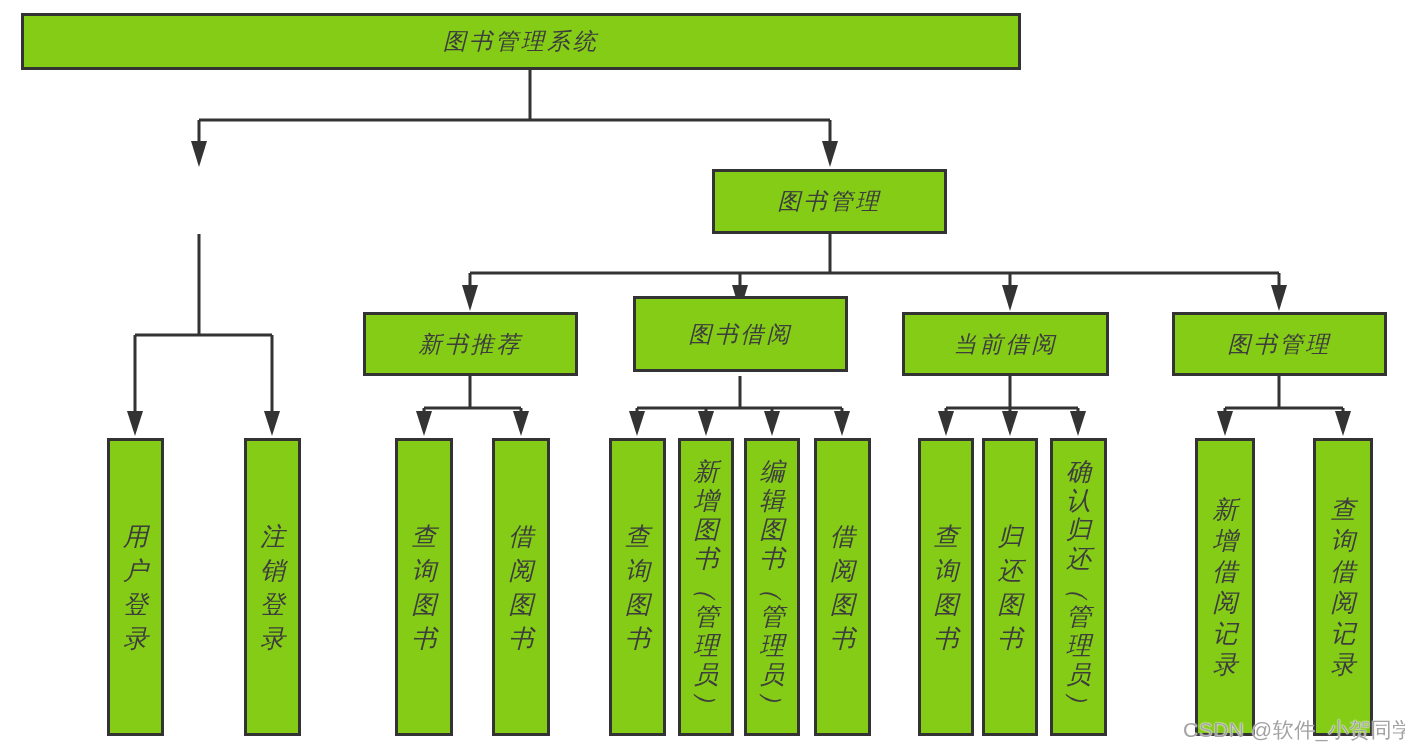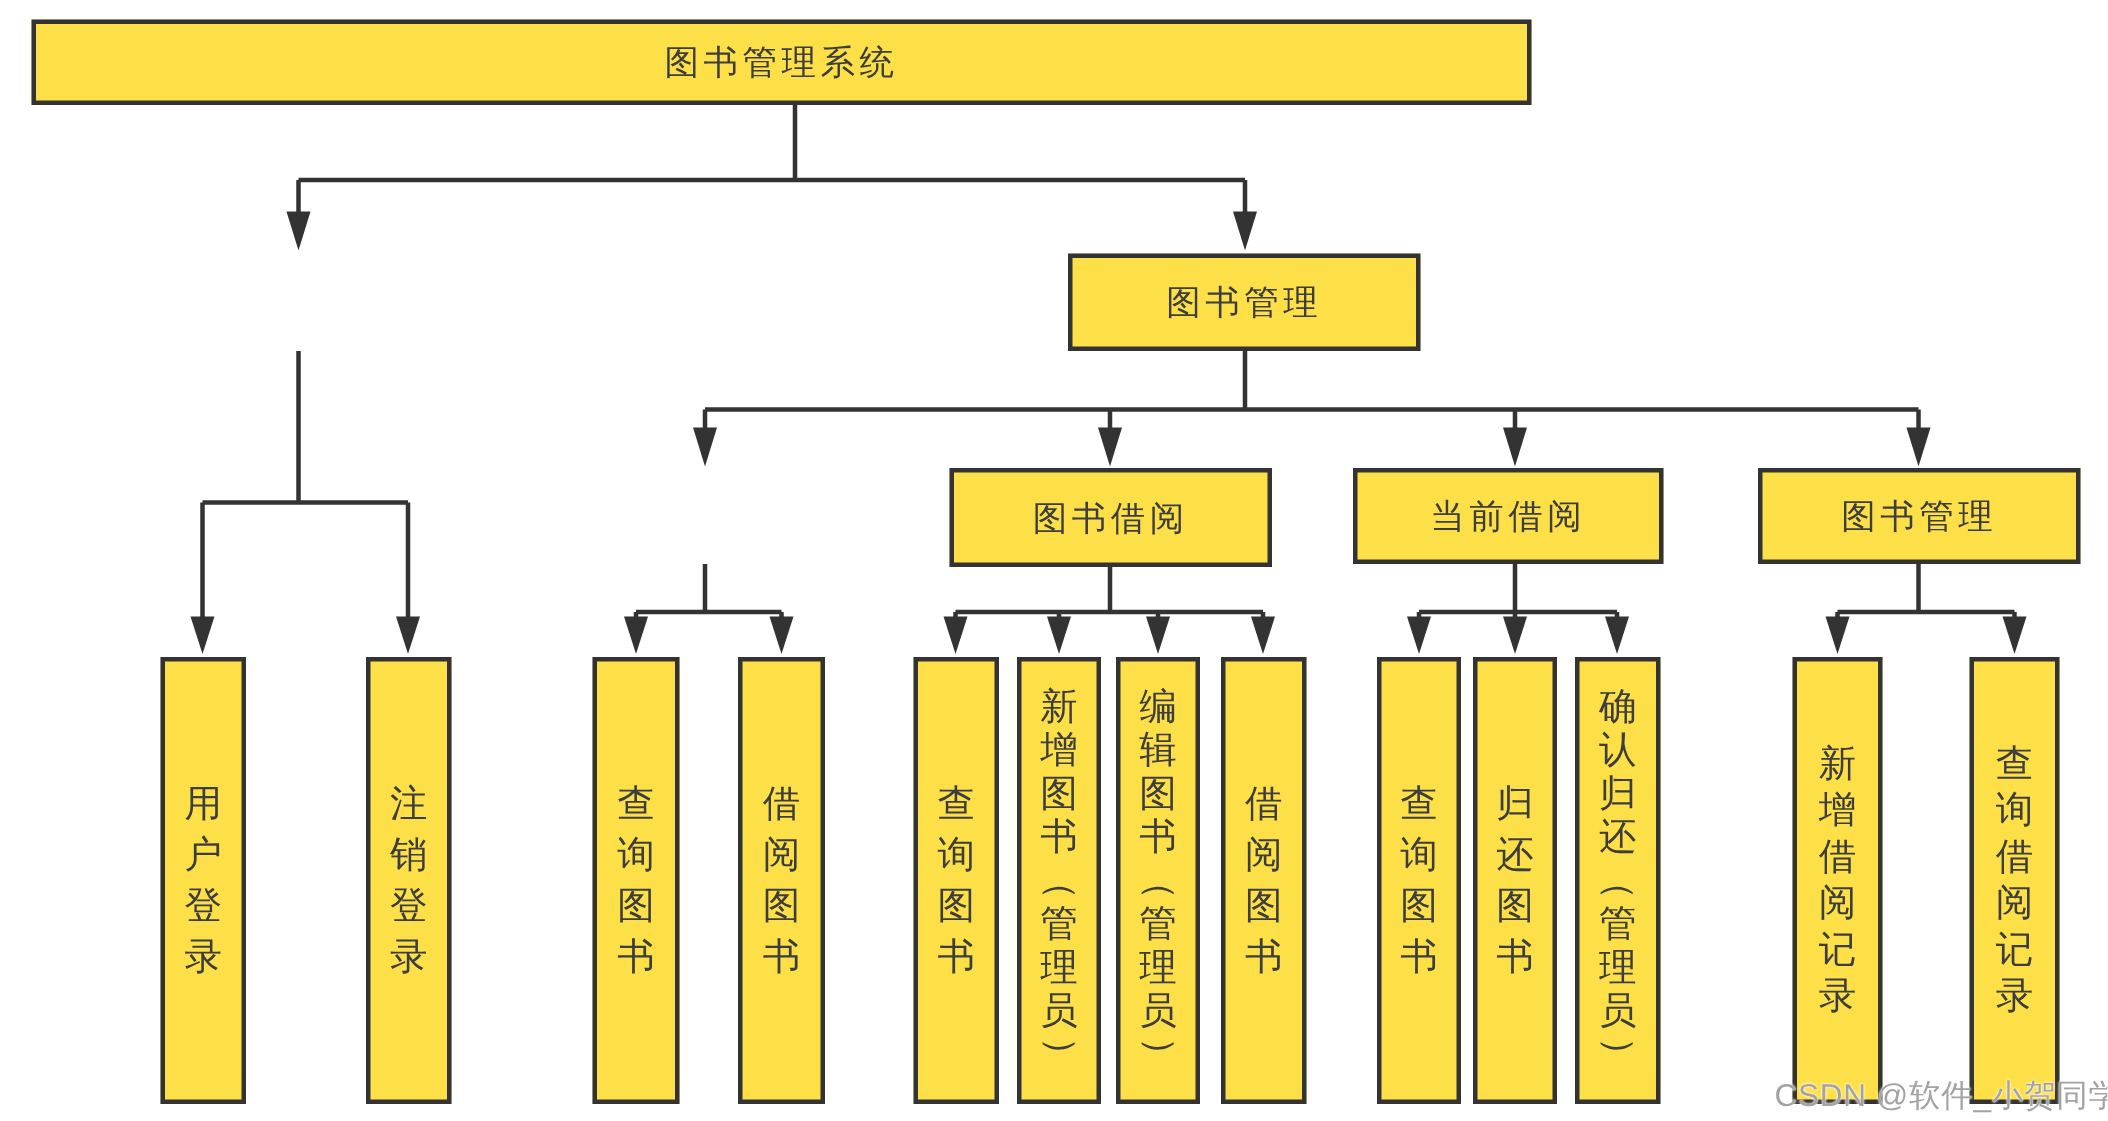--- a/index.html
+++ b/index.html
@@ -13,9 +13,10 @@
   .fill-g{fill:var(--line,#333333);stroke:none;}
   .node{
     position:absolute;z-index:2;box-sizing:border-box;
-    background:#fde047;border:3px solid var(--box-border,#333333);
+    background:#84cc16;border:3px solid var(--box-border,#333333);
     display:flex;align-items:center;justify-content:center;
     color:var(--text,#3d3d3d);
+    font-style:italic;
   }
   .hlabel{font-size:23px;letter-spacing:3px;white-space:nowrap;}
   .vtext{

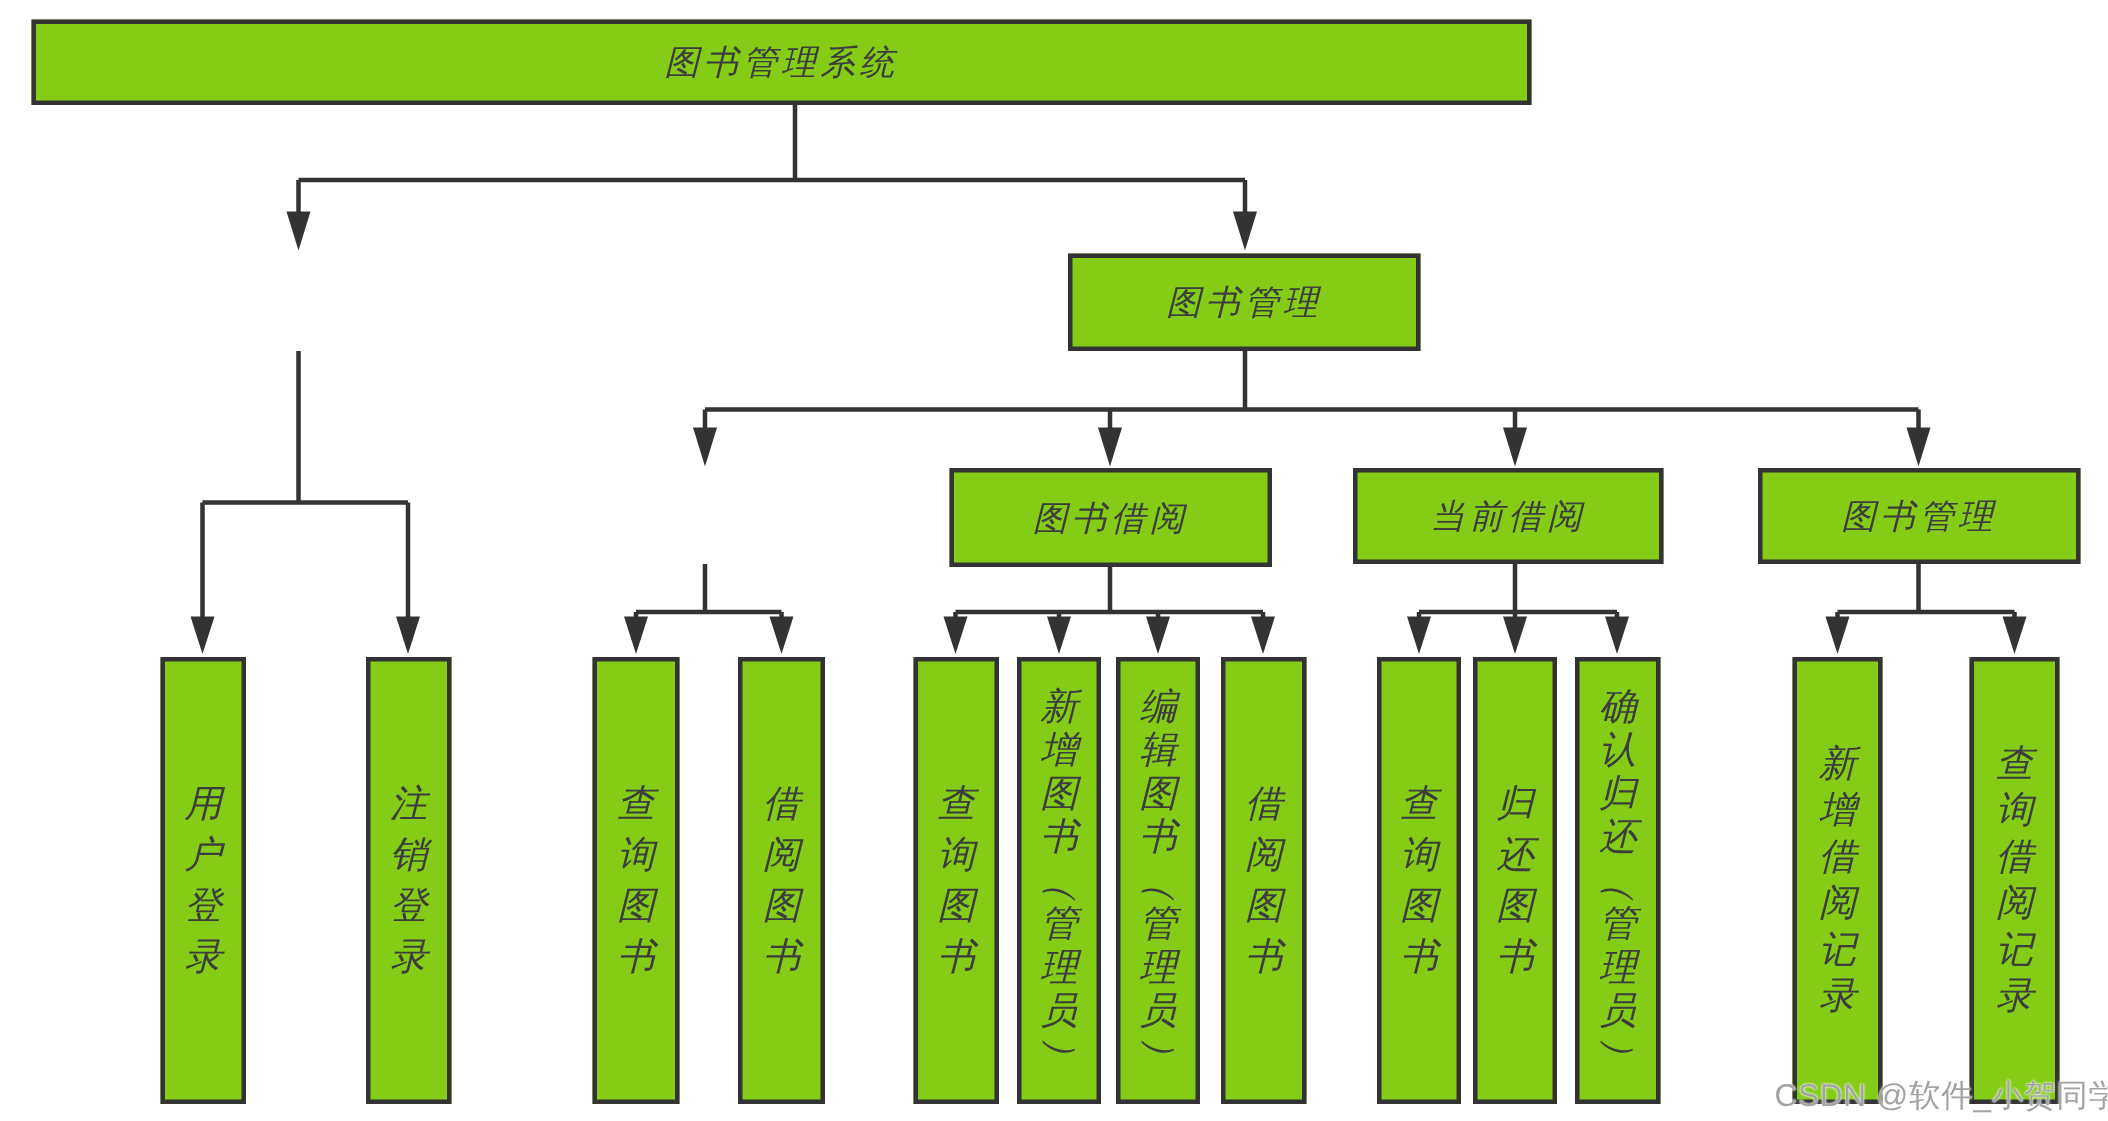--- a/index.html
+++ b/index.html
@@ -81,6 +81,9 @@
     <span class="hlabel">图书管理</span>
   </div>
 
+  <div class="node" style="left:363px;top:312px;width:215px;height:64px">
+    <span class="hlabel">新书推荐</span>
+  </div>
   <div class="node" style="left:633px;top:312px;width:215px;height:66px">
     <span class="hlabel">图书借阅</span>
   </div>

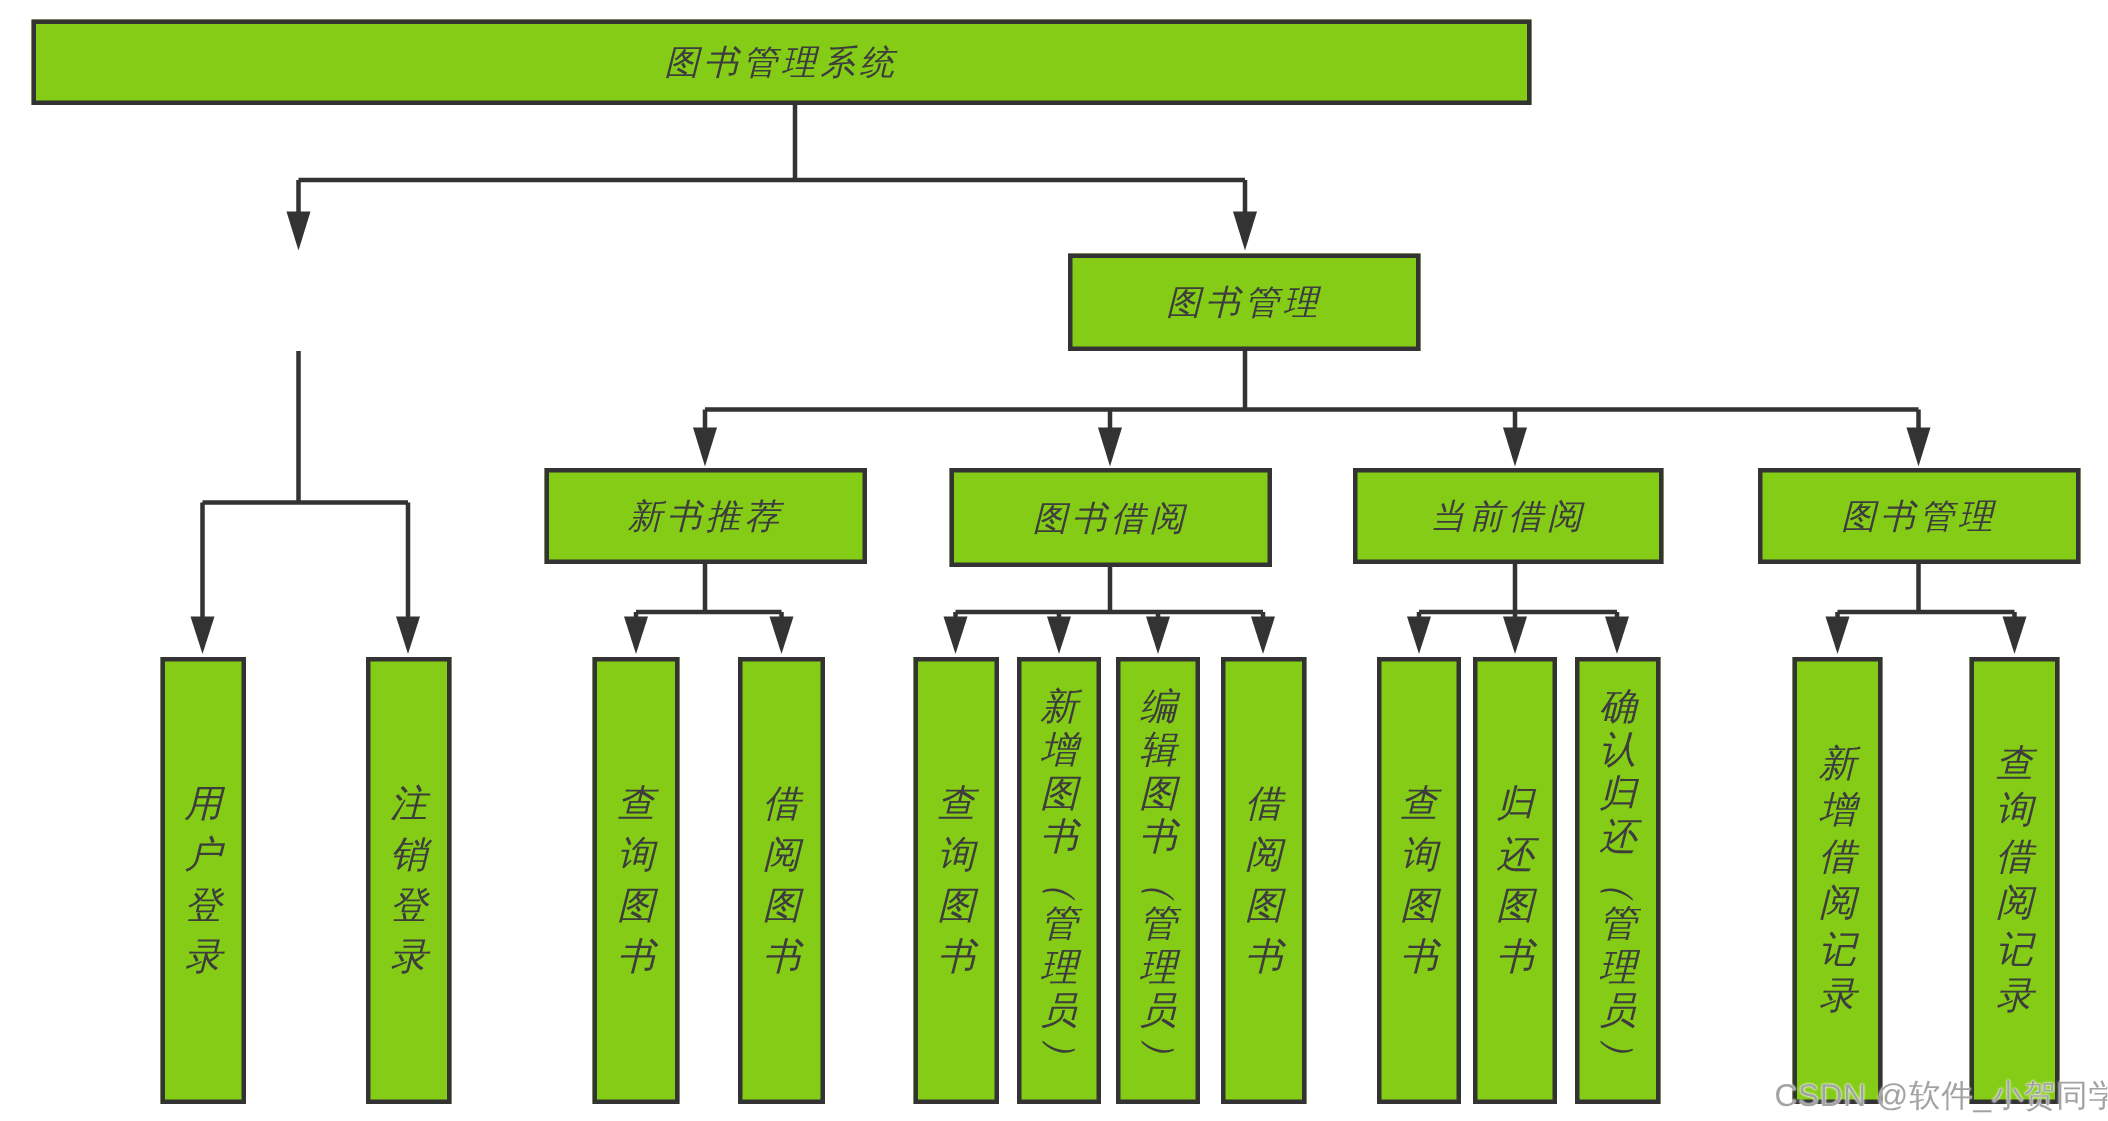--- a/index.html
+++ b/index.html
@@ -84,7 +84,7 @@
   <div class="node" style="left:363px;top:312px;width:215px;height:64px">
     <span class="hlabel">新书推荐</span>
   </div>
-  <div class="node" style="left:633px;top:312px;width:215px;height:66px">
+  <div class="node" style="left:633px;top:296px;width:215px;height:76px">
     <span class="hlabel">图书借阅</span>
   </div>
   <div class="node" style="left:902px;top:312px;width:207px;height:64px">

